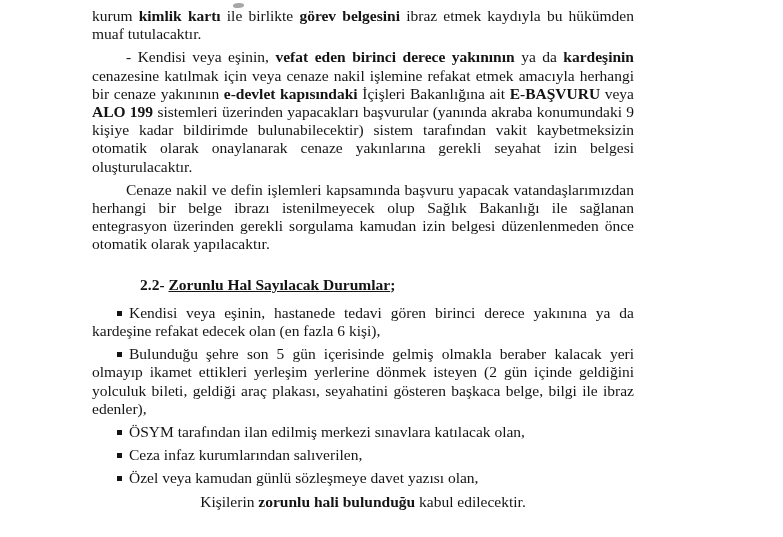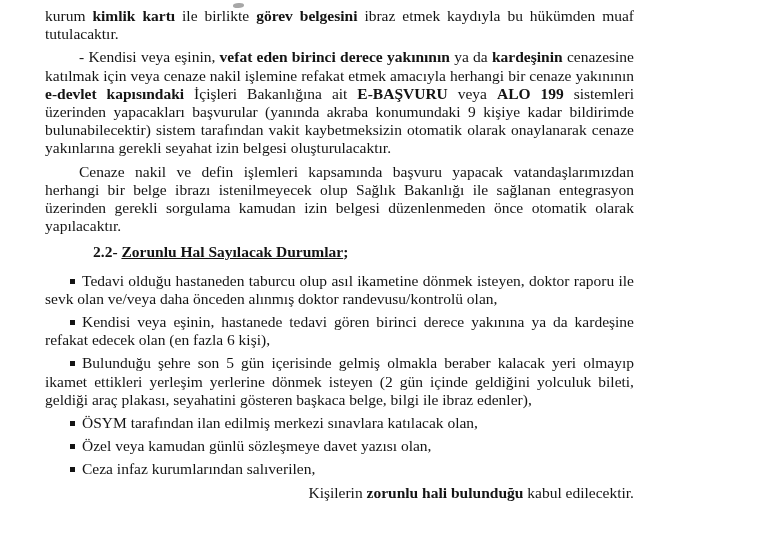--- a/index.html
+++ b/index.html
@@ -18,7 +18,7 @@
     position: relative;
   }
   .page {
-    padding: 7px 83px 0 45px;
+    padding: 7px 83px 0 92px;
     box-sizing: border-box;
     width: 717px;
     height: 537px;

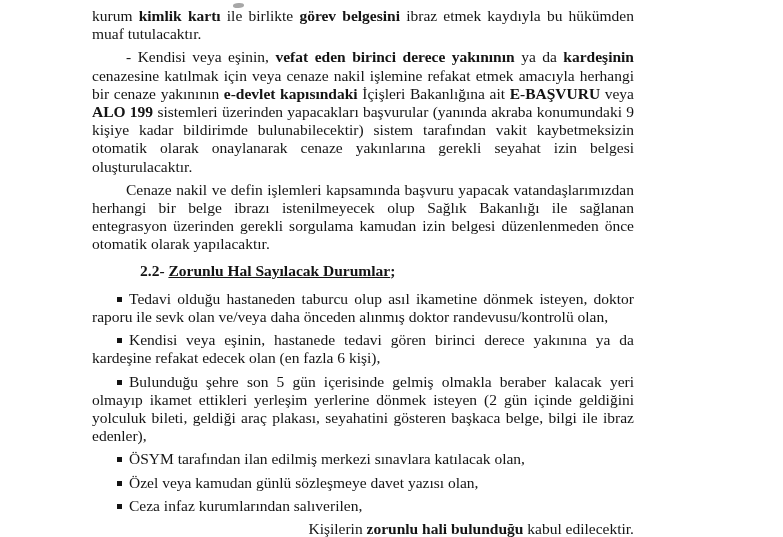--- a/index.html
+++ b/index.html
@@ -35,7 +35,7 @@
     text-indent: 48px;
     font-weight: bold;
     text-align: left;
-    margin: 8px 0 10px 0;
+    margin: 22px 0 10px 0;
   }
   .para.bullet {
     text-indent: 25px;

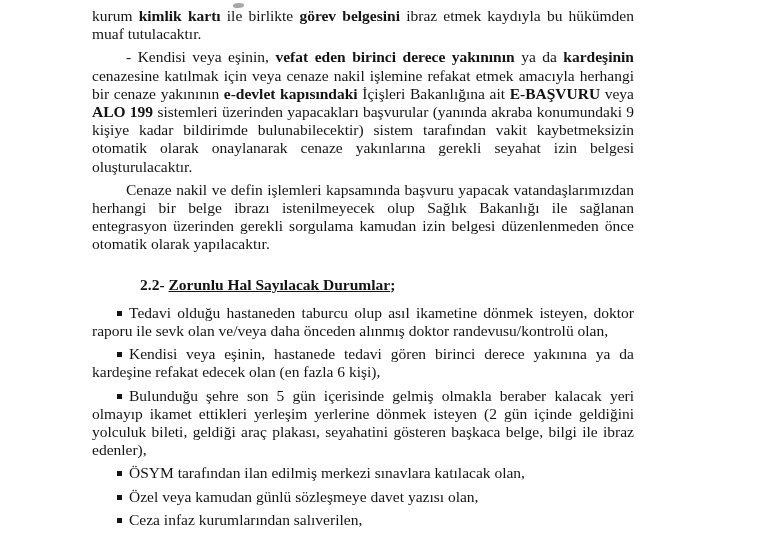--- a/index.html
+++ b/index.html
@@ -73,7 +73,6 @@
     <p class="para body indent-para"><span>- Kendisi veya eşinin, </span><span class="b">vefat eden birinci derece yakınının</span><span> ya da </span><span class="b">kardeşinin</span><span> cenazesine katılmak için veya cenaze nakil işlemine refakat etmek amacıyla herhangi bir cenaze yakınının </span><span class="b">e-devlet kapısındaki</span><span> İçişleri Bakanlığına ait </span><span class="b">E-BAŞVURU</span><span> veya </span><span class="b">ALO 199</span><span> sistemleri üzerinden yapacakları başvurular (yanında akraba konumundaki 9 kişiye kadar bildirimde bulunabilecektir) sistem tarafından vakit kaybetmeksizin otomatik olarak onaylanarak cenaze yakınlarına gerekli seyahat izin belgesi oluşturulacaktır.</span></p>
     <p class="para body indent-para"><span>Cenaze nakil ve defin işlemleri kapsamında başvuru yapacak vatandaşlarımızdan herhangi bir belge ibrazı istenilmeyecek olup Sağlık Bakanlığı ile sağlanan entegrasyon üzerinden gerekli sorgulama kamudan izin belgesi düzenlenmeden önce otomatik olarak yapılacaktır.</span></p>
     <p class="para heading indent-heading"><span class="b">2.2- </span><span class="b u">Zorunlu Hal Sayılacak Durumlar</span><span class="b">;</span></p>
-    <p class="para bullet"><span class="bullet-square"></span><span>Tedavi olduğu hastaneden taburcu olup asıl ikametine dönmek isteyen, doktor raporu ile sevk olan ve/veya daha önceden alınmış doktor randevusu/kontrolü olan,</span></p>
     <p class="para bullet"><span class="bullet-square"></span><span>Kendisi veya eşinin, hastanede tedavi gören birinci derece yakınına ya da kardeşine refakat edecek olan (en fazla 6 kişi),</span></p>
     <p class="para bullet"><span class="bullet-square"></span><span>Bulunduğu şehre son 5 gün içerisinde gelmiş olmakla beraber kalacak yeri olmayıp ikamet ettikleri yerleşim yerlerine dönmek isteyen (2 gün içinde geldiğini yolculuk bileti, geldiği araç plakası, seyahatini gösteren başkaca belge, bilgi ile ibraz edenler),</span></p>
     <p class="para bullet"><span class="bullet-square"></span><span>ÖSYM tarafından ilan edilmiş merkezi sınavlara katılacak olan,</span></p>

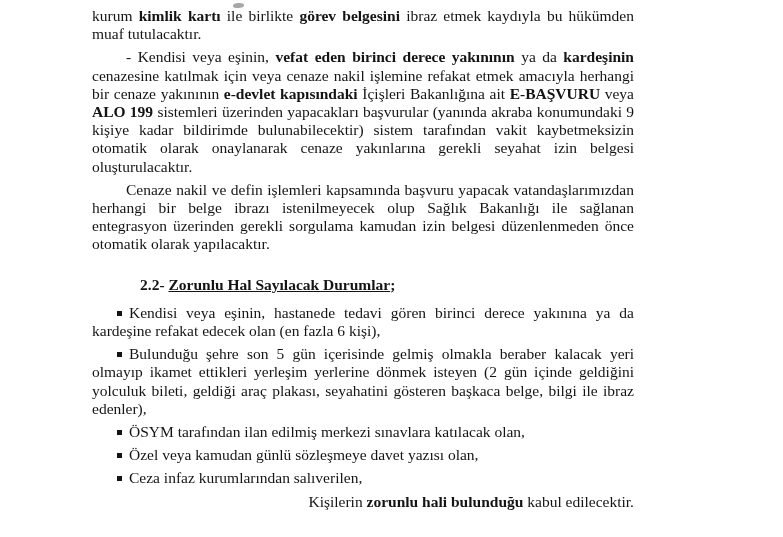--- a/index.html
+++ b/index.html
@@ -76,8 +76,8 @@
     <p class="para bullet"><span class="bullet-square"></span><span>Kendisi veya eşinin, hastanede tedavi gören birinci derece yakınına ya da kardeşine refakat edecek olan (en fazla 6 kişi),</span></p>
     <p class="para bullet"><span class="bullet-square"></span><span>Bulunduğu şehre son 5 gün içerisinde gelmiş olmakla beraber kalacak yeri olmayıp ikamet ettikleri yerleşim yerlerine dönmek isteyen (2 gün içinde geldiğini yolculuk bileti, geldiği araç plakası, seyahatini gösteren başkaca belge, bilgi ile ibraz edenler),</span></p>
     <p class="para bullet"><span class="bullet-square"></span><span>ÖSYM tarafından ilan edilmiş merkezi sınavlara katılacak olan,</span></p>
+    <p class="para bullet"><span class="bullet-square"></span><span>Ceza infaz kurumlarından salıverilen,</span></p>
     <p class="para bullet"><span class="bullet-square"></span><span>Özel veya kamudan günlü sözleşmeye davet yazısı olan,</span></p>
-    <p class="para bullet"><span class="bullet-square"></span><span>Ceza infaz kurumlarından salıverilen,</span></p>
     <p class="para body closing"><span>Kişilerin </span><span class="b">zorunlu hali bulunduğu</span><span> kabul edilecektir.</span></p>
   </div>
 

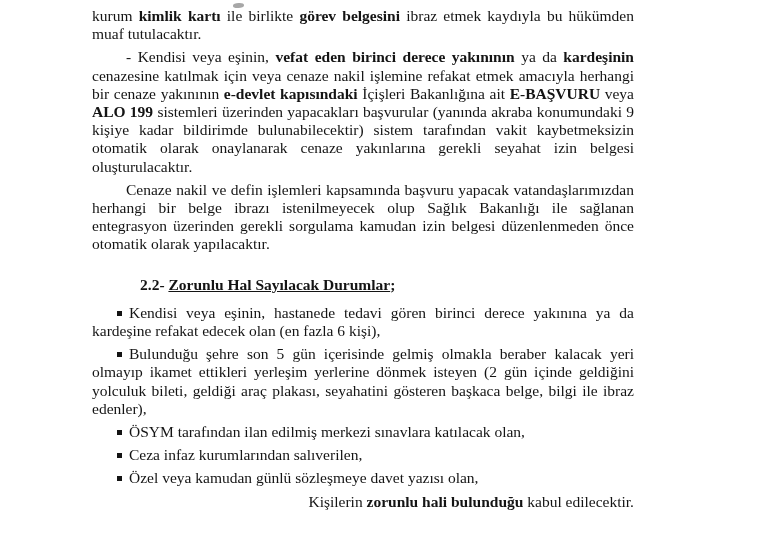--- a/index.html
+++ b/index.html
@@ -41,7 +41,7 @@
     text-indent: 25px;
   }
   .para.closing {
-    text-align: right;
+    text-align: center;
   }
   .b { font-weight: bold; }
   .u { text-decoration: underline; }

